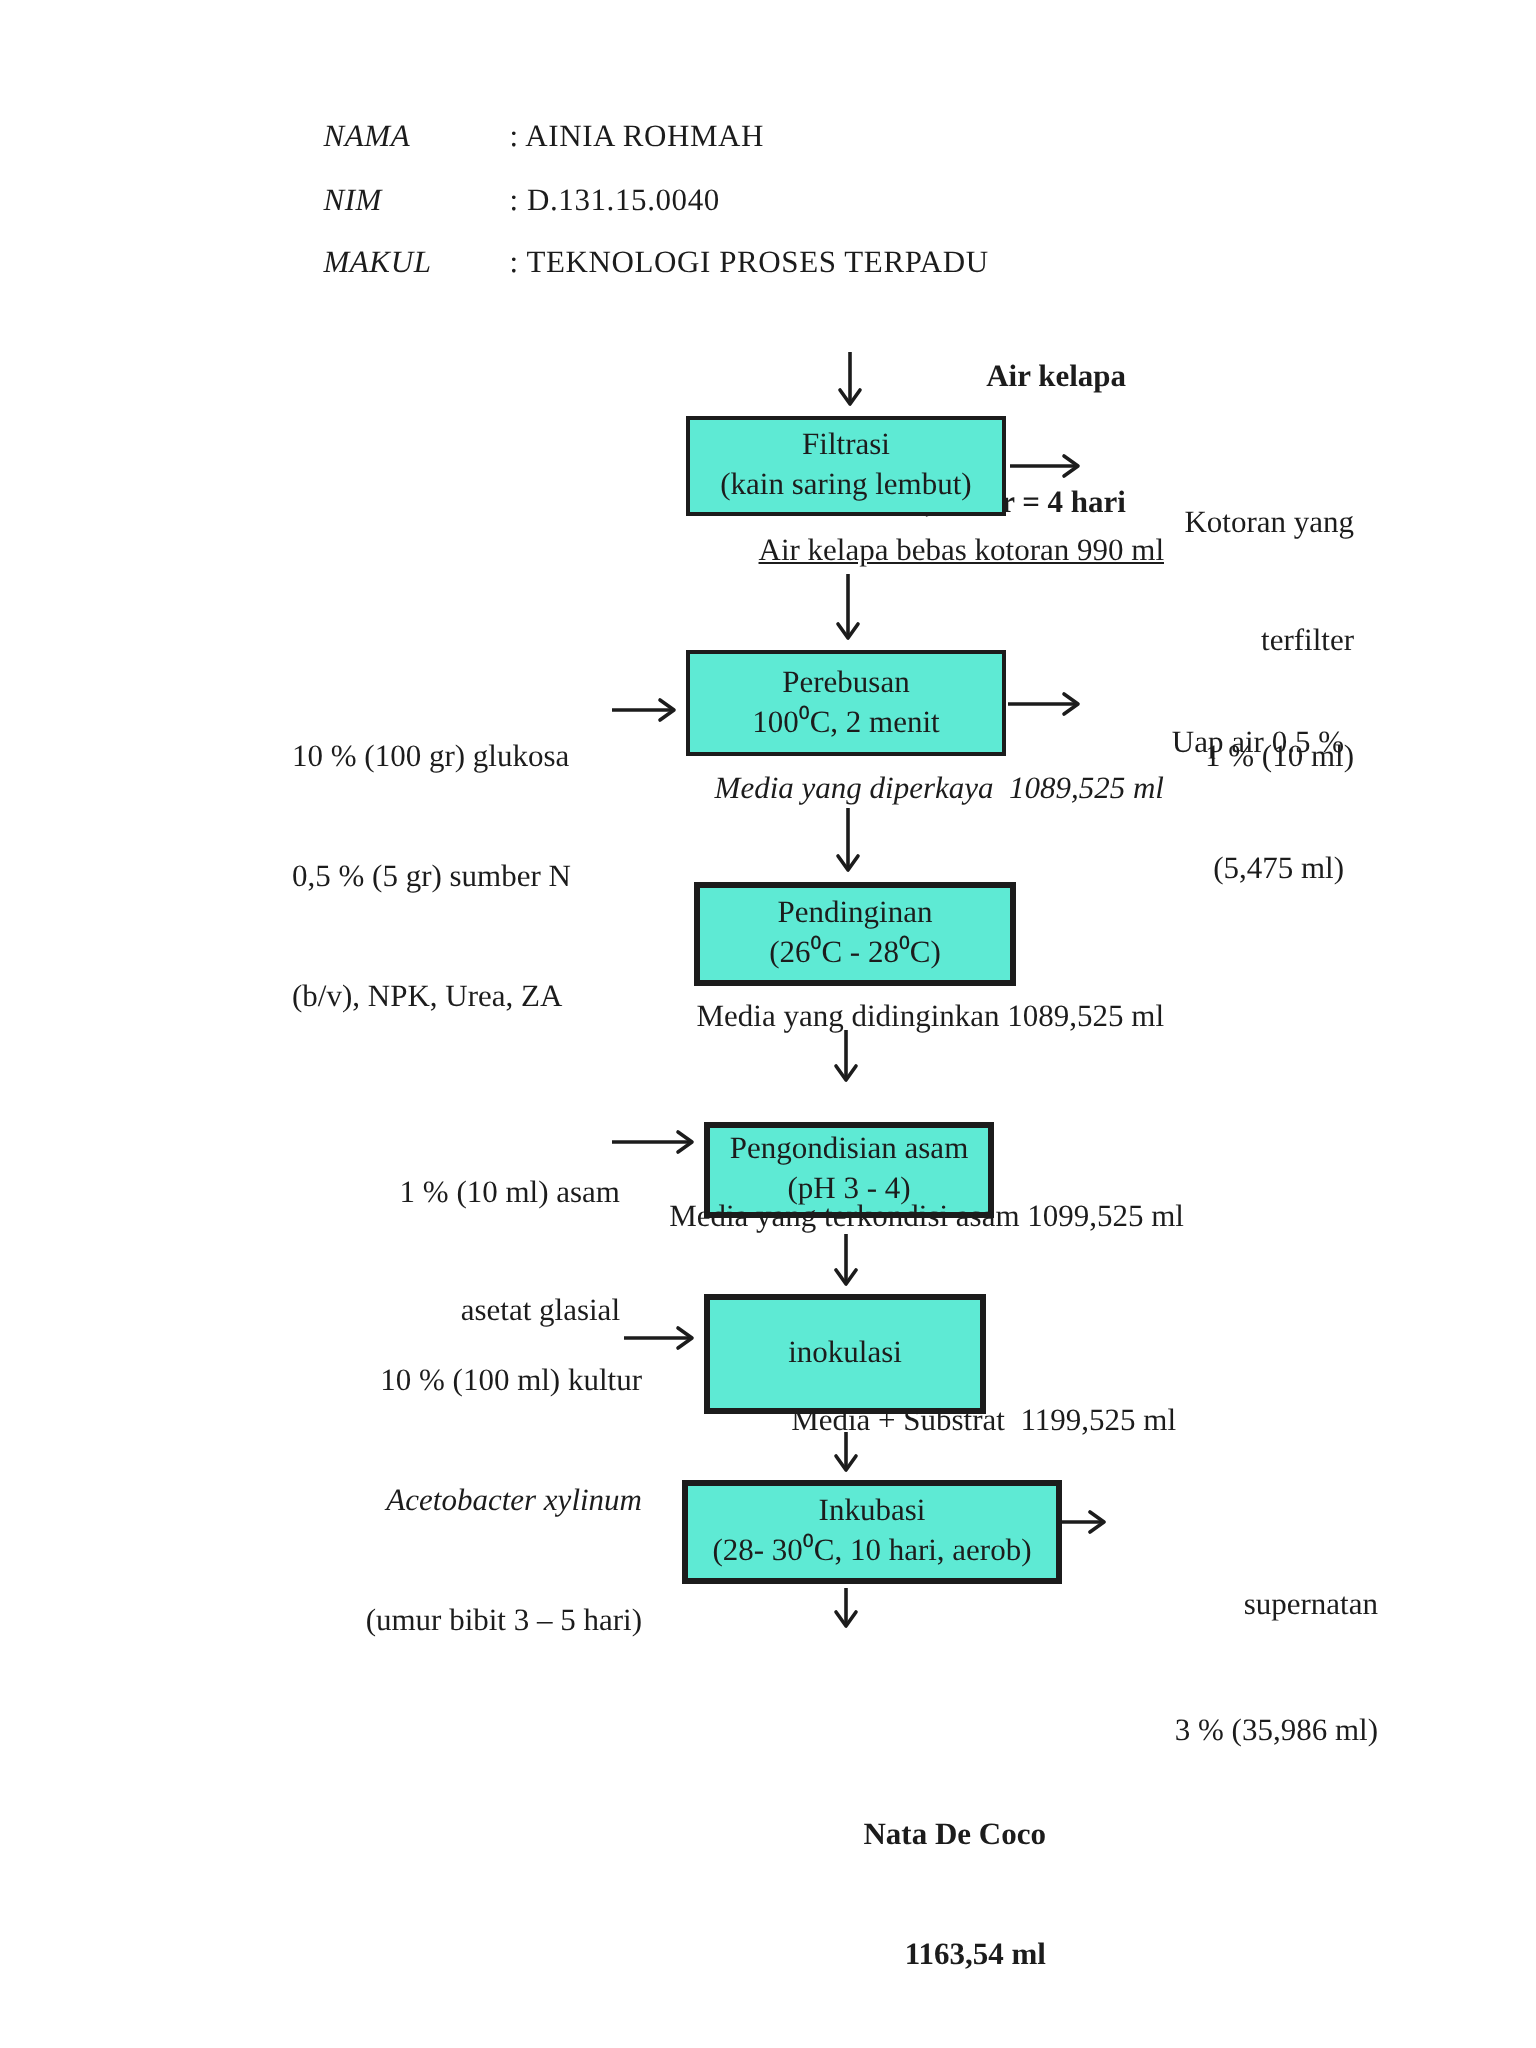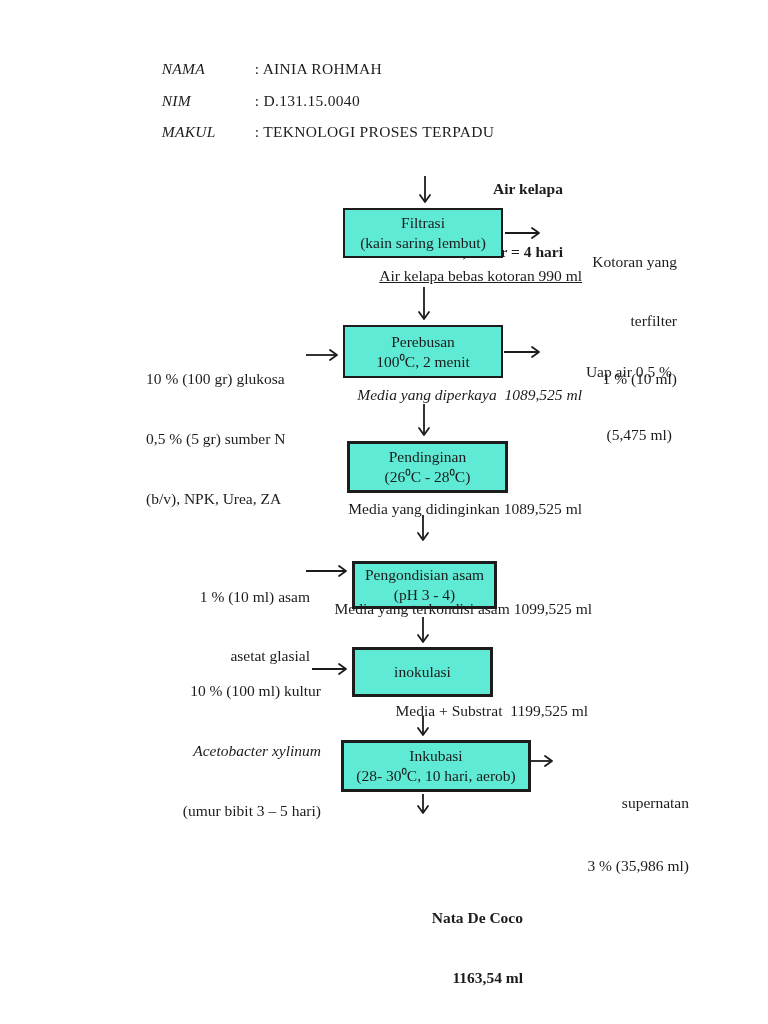--- a/index.html
+++ b/index.html
@@ -143,7 +143,7 @@
     <div class="italic">Acetobacter xylinum</div>
     <div>(umur bibit 3 – 5 hari)</div>
   </div>
-  <div class="box thick" style="left:352px; top:647px; width:141px; height:50px;">
+  <div class="box thick" style="left:352px; top:647px; width:141px; height:60px;">
     <div>inokulasi</div>
   </div>
   <div class="label center" style="left:288px; top:701px; width:300px;">Media + Substrat  1199,525 ml</div>

